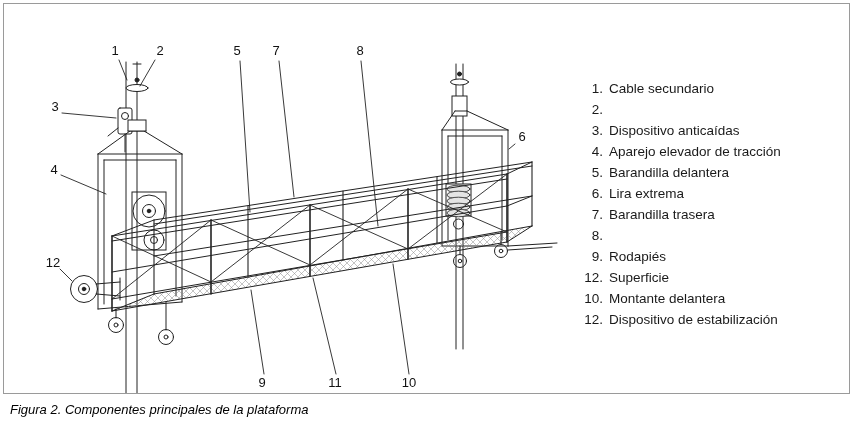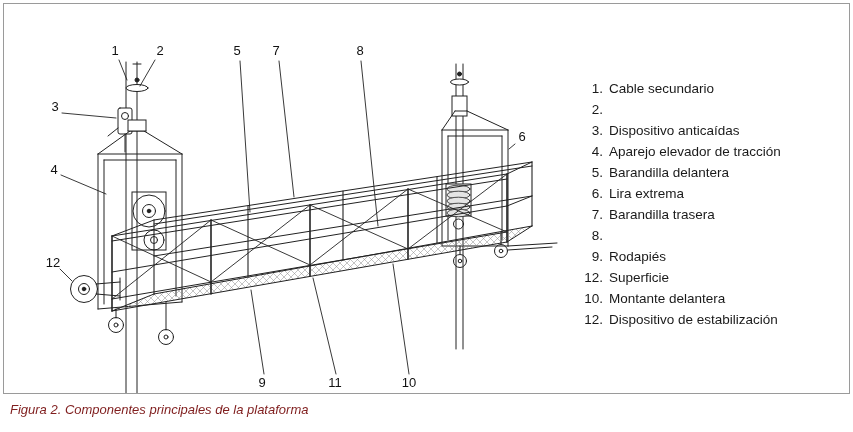--- a/index.html
+++ b/index.html
@@ -24,7 +24,7 @@
   .legend-label { white-space: nowrap; }
   .caption {
     position: absolute; left: 10px; top: 402px;
-    font-style: italic; font-size: 13px; color: #7f1d1d;
+    font-style: italic; font-size: 13px; color: #000000;
   }
 </style>
 </head>

